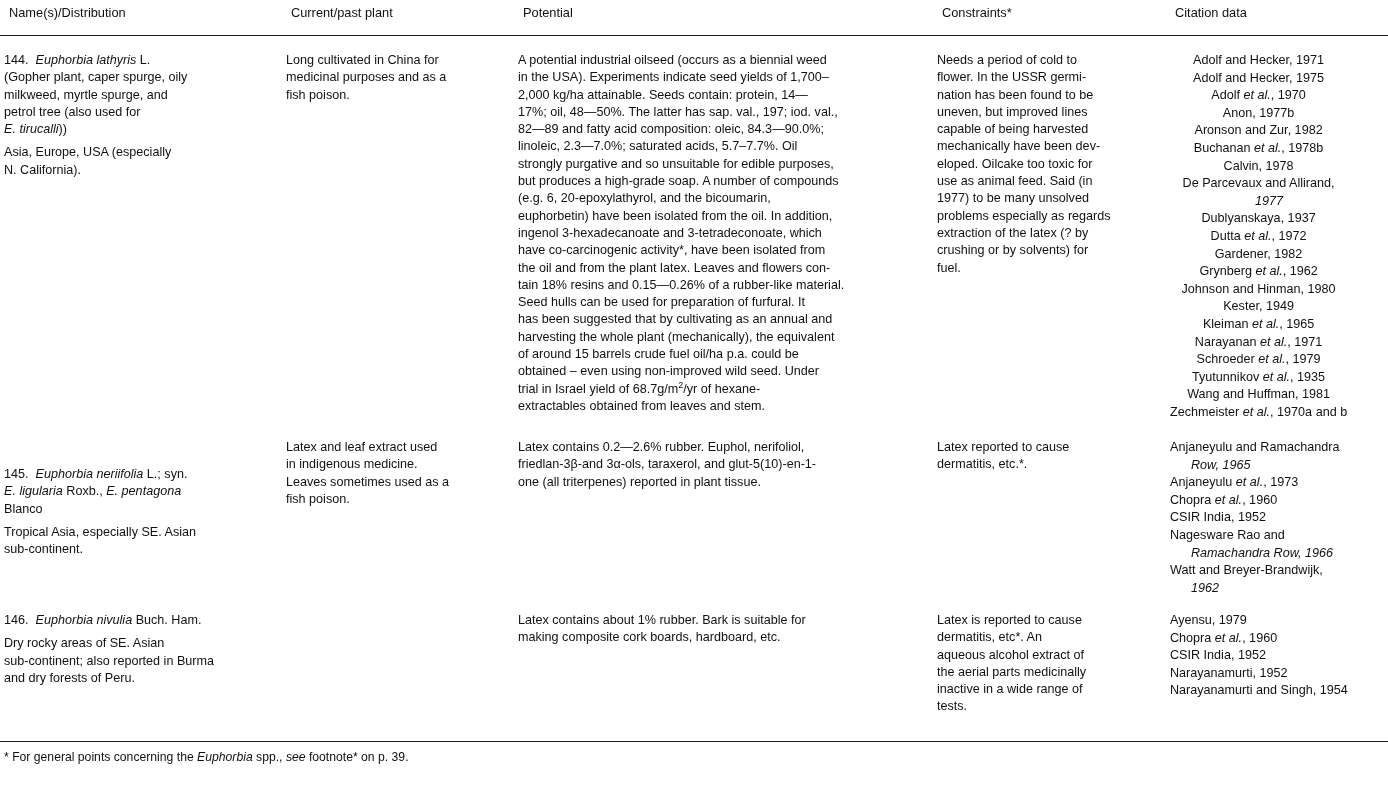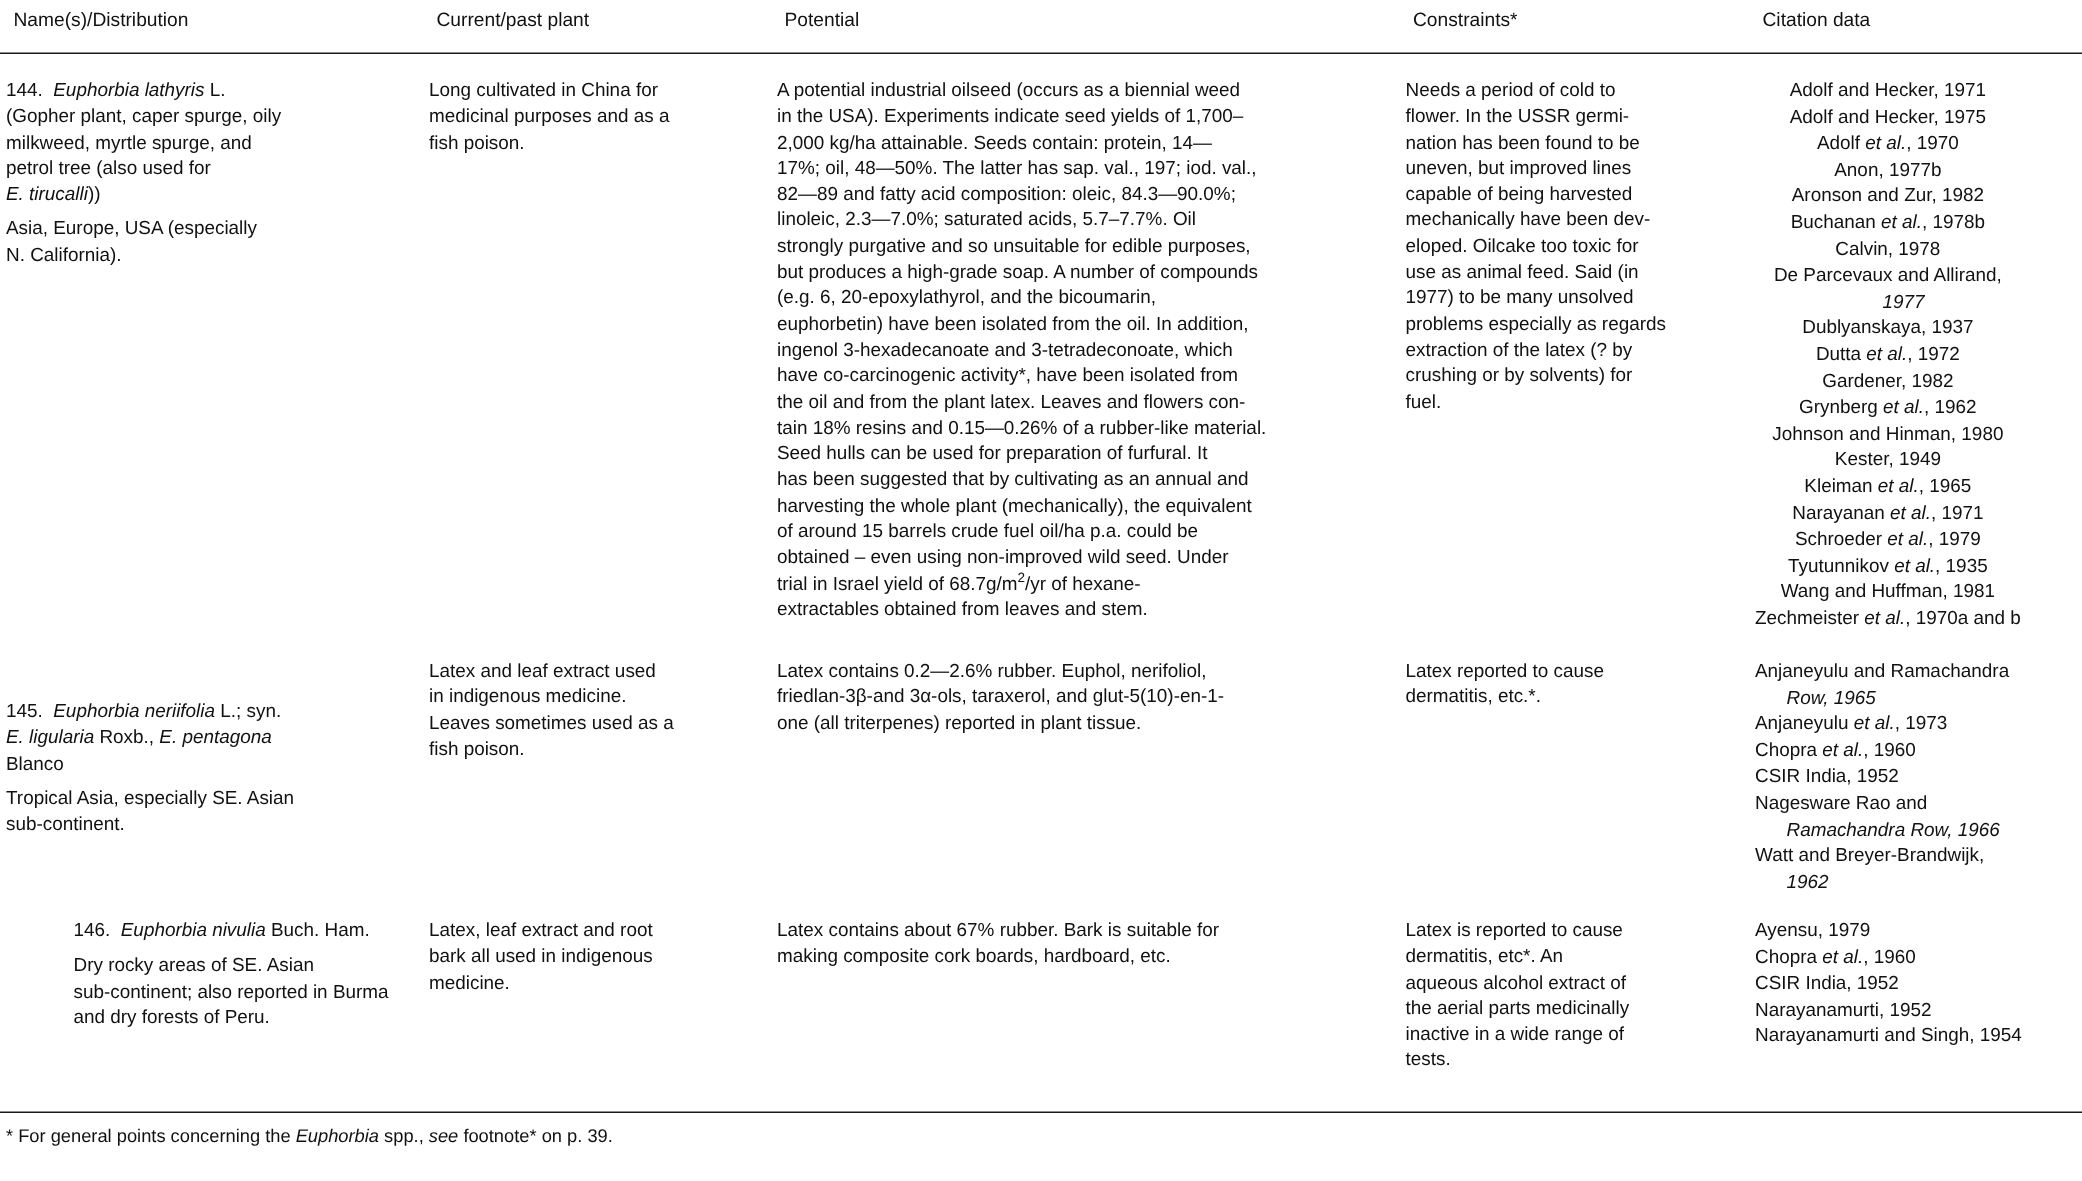--- a/index.html
+++ b/index.html
@@ -170,7 +170,7 @@
       <span class="cite-line indent">1962</span>
     </div>
 
-  <div class="col c1" style="top:612px;margin-left:45px;">
+  <div class="col c1" style="top:612px;">
     <span class="line"><span>146.</span>&nbsp; <i>Euphorbia nivulia</i> <span>Buch. Ham.</span></span>
     <span class="para-gap"></span>
     <span class="line">Dry rocky areas of SE. Asian</span>

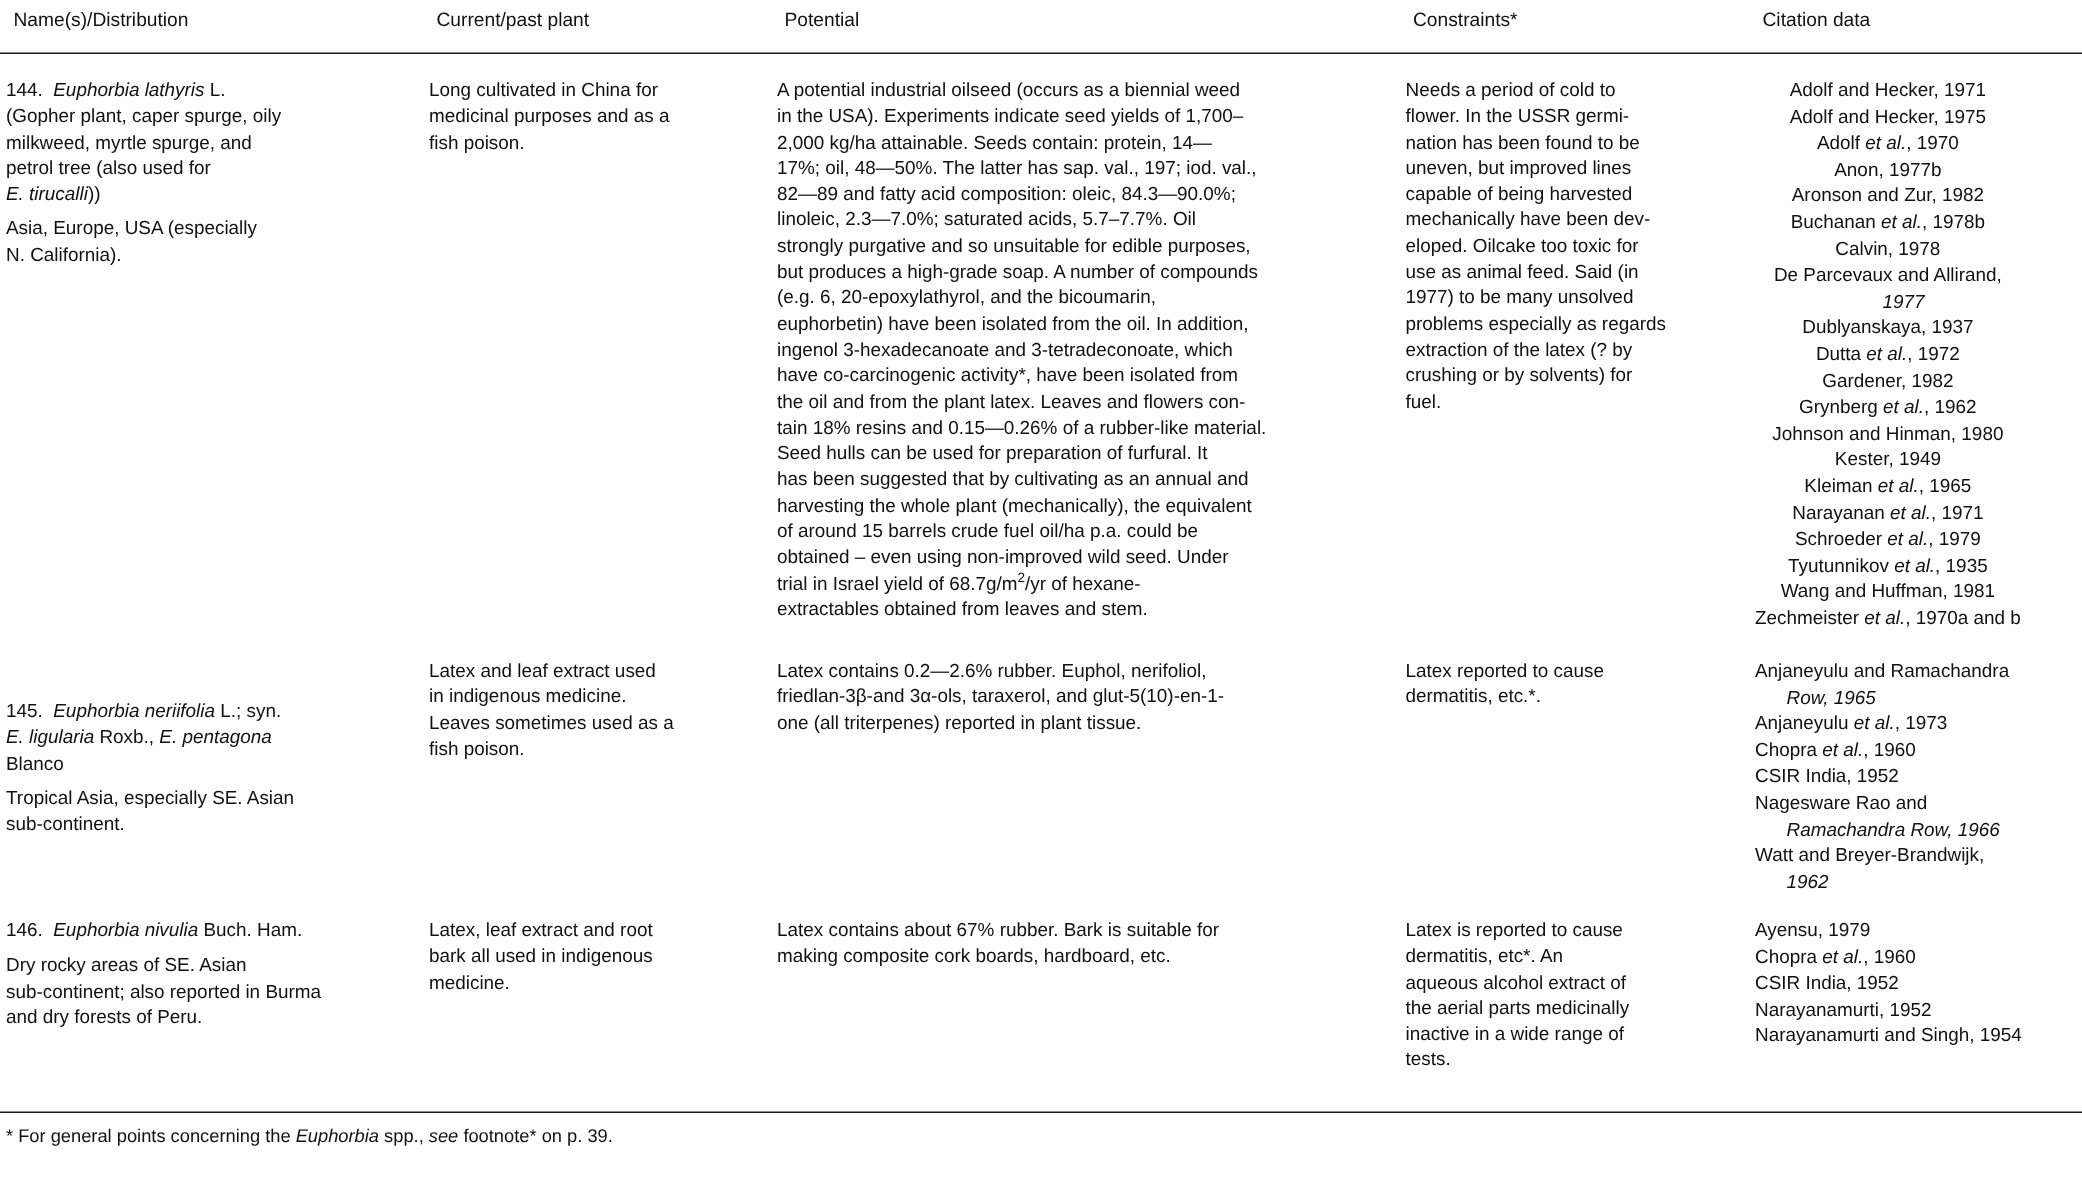--- a/index.html
+++ b/index.html
@@ -178,11 +178,6 @@
     <span class="line">and dry forests of Peru.</span>
   </div>
 
-  <div class="col c2" style="top:612px;">
-    <span class="line">Latex, leaf extract and root</span>
-    <span class="line">bark all used in indigenous</span>
-    <span class="line">medicine.</span>
-  </div>
 
   <div class="col c3" style="top:612px;">
     <span class="line">Latex contains about 67% rubber.  Bark is suitable for</span>

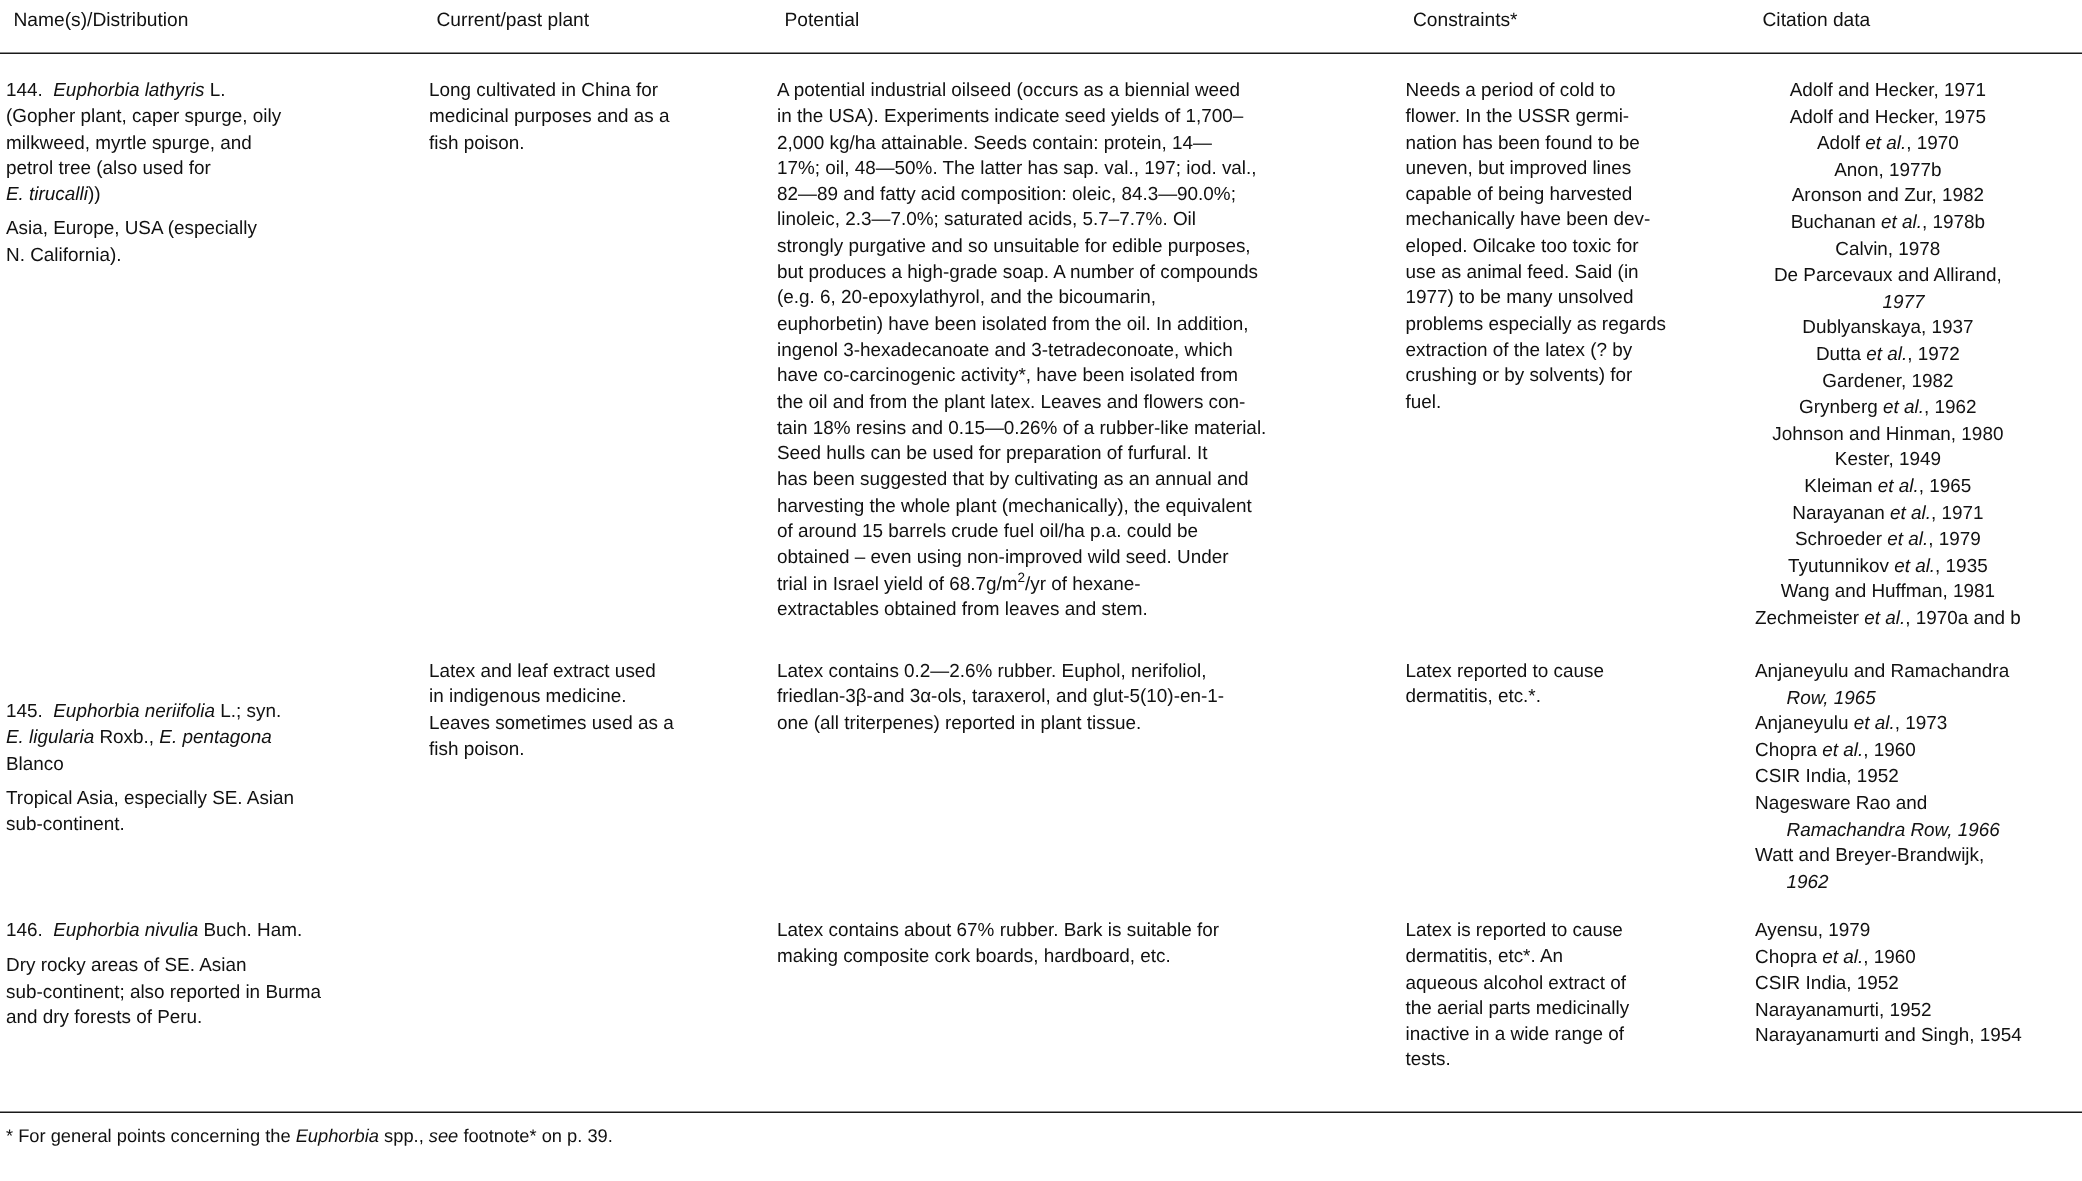--- a/index.html
+++ b/index.html
@@ -180,7 +180,7 @@
 
 
   <div class="col c3" style="top:612px;">
-    <span class="line">Latex contains about 67% rubber.  Bark is suitable for</span>
+    <span class="line">Latex contains about 1% rubber.  Bark is suitable for</span>
     <span class="line">making composite cork boards, hardboard, etc.</span>
   </div>
 

